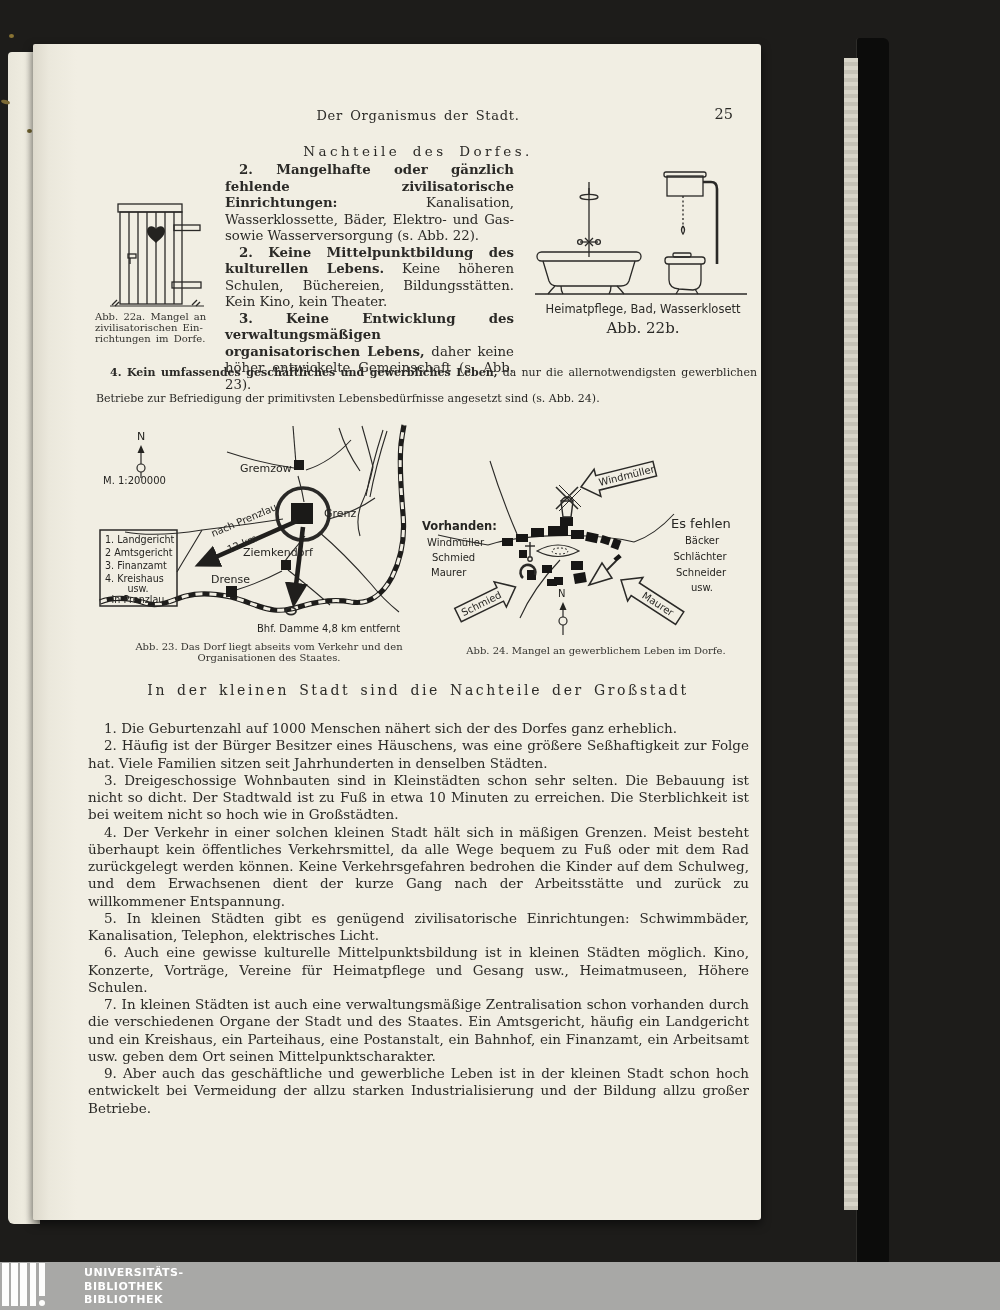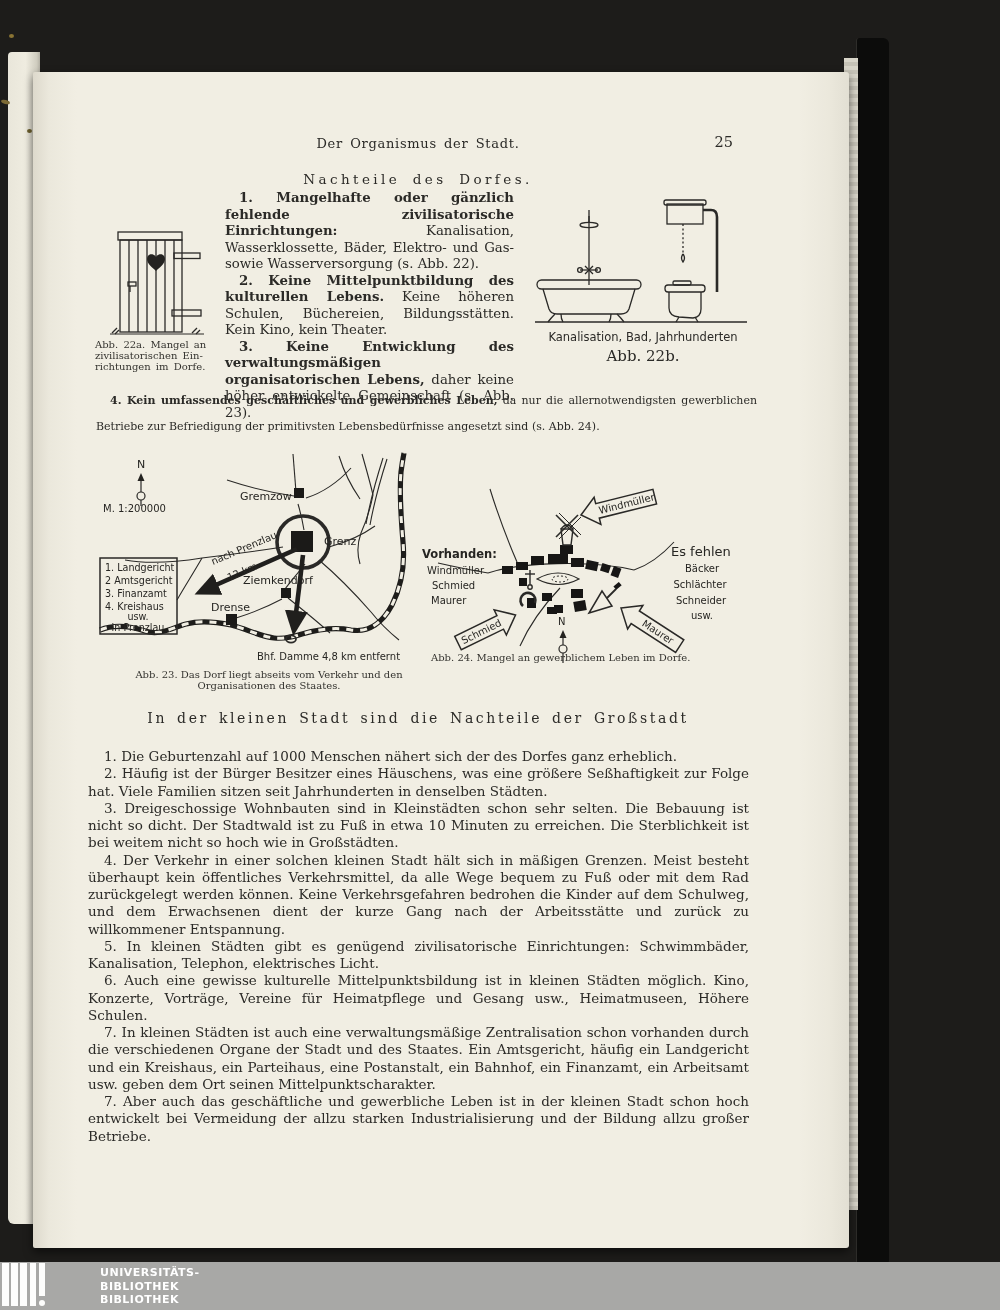--- a/index.html
+++ b/index.html
@@ -13,9 +13,9 @@
   .page-under{position:absolute;left:8px;top:52px;width:32px;height:1172px;
        background:linear-gradient(90deg,#e9e6da 0,#efece0 55%,#cfccbf 90%,#b3b0a4 100%);
        border-radius:4px 0 0 6px;}
-  .page{position:absolute;left:33px;top:44px;width:816px;height:1176px;
+  .page{position:absolute;left:33px;top:44px;width:728px;height:1176px;
        background:linear-gradient(90deg,#ddd9cc 0,#ebe8dc 16px,#f1eee3 44px,#f1eee3 766px,#ebe8dc 796px,#e2dfd3 816px);
-       box-shadow:0 4px 10px rgba(0,0,0,.55);border-radius:2px 3px 3px 2px;margin-top:28px;}
+       box-shadow:0 4px 10px rgba(0,0,0,.55);border-radius:2px 3px 3px 2px;}
   .speck{position:absolute;border-radius:50%;}
 
   

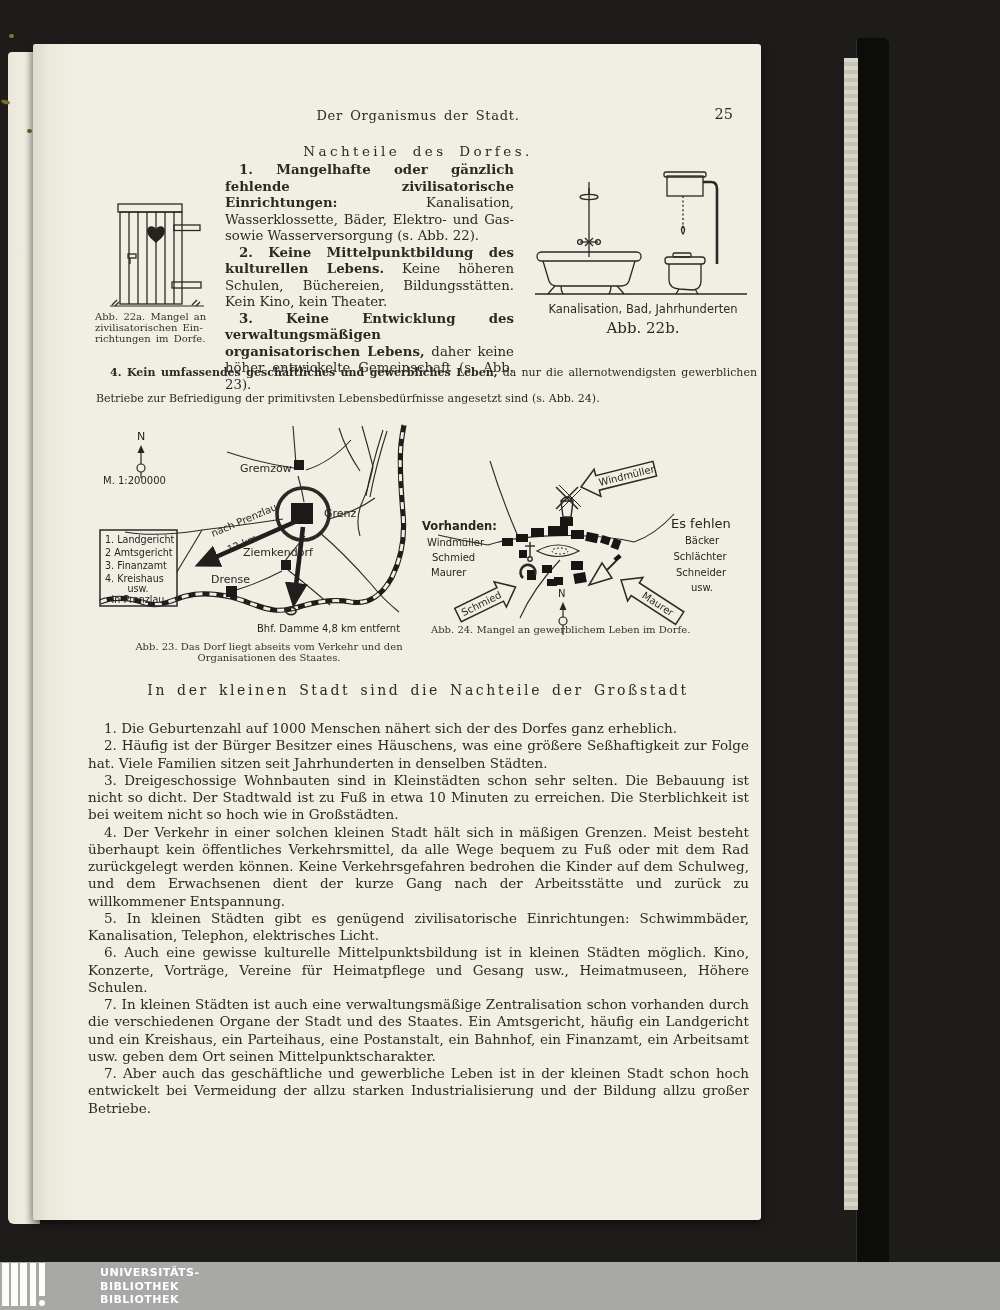--- a/index.html
+++ b/index.html
@@ -110,7 +110,7 @@
     </div>
 
     <div class="colmid">
-      <p><b>1. Mangelhafte oder gänzlich fehlende zivilisatorische Einrichtungen:</b><span> Kanalisation, Wasserklossette, Bäder, Elektro- und Gas- sowie Wasserversorgung (s. Abb. 22).</span></p>
+      <p><b>2. Mangelhafte oder gänzlich fehlende zivilisatorische Einrichtungen:</b><span> Kanalisation, Wasserklossette, Bäder, Elektro- und Gas- sowie Wasserversorgung (s. Abb. 22).</span></p>
       <p><b>2. Keine Mittelpunktbildung des kulturellen Lebens.</b><span> Keine höheren Schulen, Büchereien, Bildungsstätten. Kein Kino, kein Theater.</span></p>
       <p><b>3. Keine Entwicklung des verwaltungsmäßigen organisatorischen Lebens,</b><span> daher keine höher entwickelte Gemeinschaft (s. Abb. 23).</span></p>
     </div>

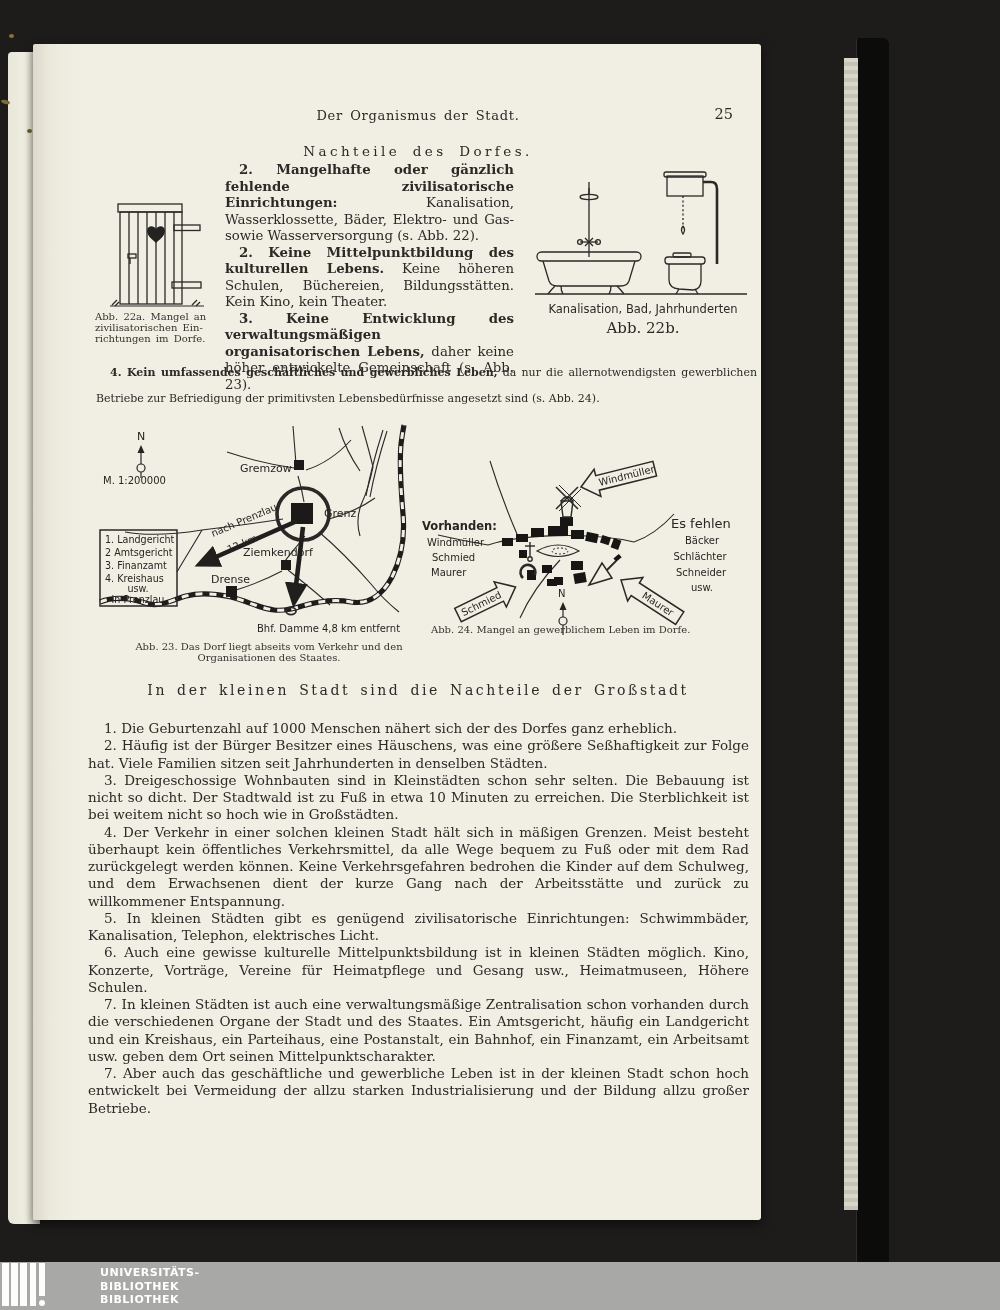--- a/index.html
+++ b/index.html
@@ -148,7 +148,7 @@
         </g>
       </svg>
     </div>
-    <div class="cap22b-1">Kanalisation, Bad, Jahrhunderten</div>
+    <div class="cap22b-1">Heimatpflege, Bad, Wasserklosett</div>
     <div class="cap22b-2">Abb. 22b.</div>
 
     <div class="p4">

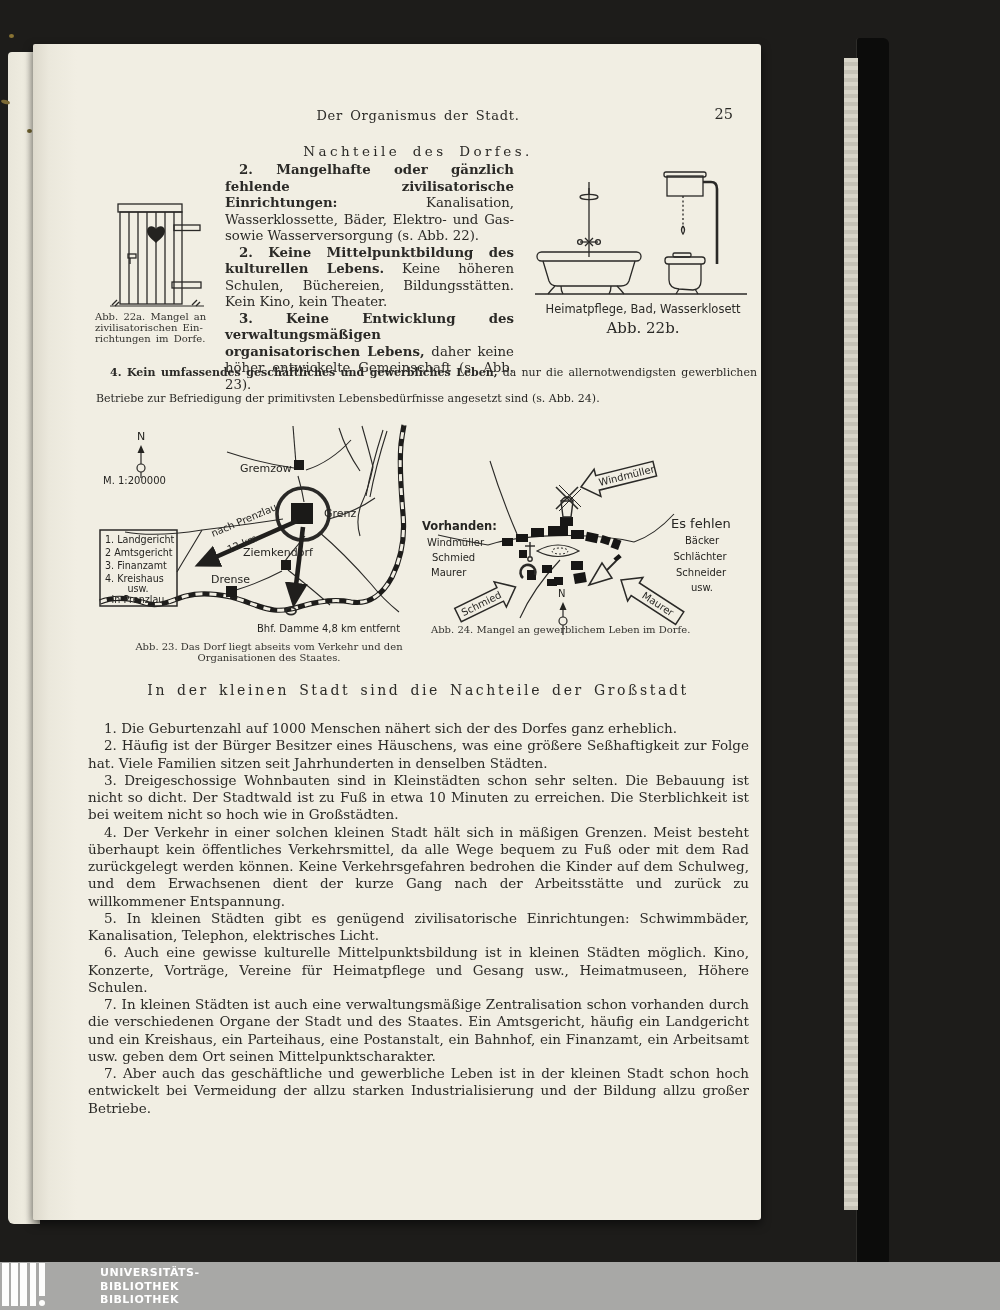--- a/index.html
+++ b/index.html
@@ -35,7 +35,7 @@
        font-family:"DejaVu Sans",sans-serif;font-size:11.5px;color:#2b2a27;}
   .cap22b-2{position:absolute;left:500px;top:275px;width:220px;text-align:center;font-size:15px;}
   .cap23{left:36px;top:597px;width:400px;text-align:center;}
-  .cap24{left:398px;top:580px;width:330px;}
+  .cap24{left:398px;top:601px;width:330px;text-align:center;}
   .sec2-head{position:absolute;left:55px;top:637px;width:660px;text-align:center;
        font-size:14px;letter-spacing:2.6px;word-spacing:3px;line-height:18.5px;}
   .body2{position:absolute;left:55px;top:676px;width:661px;font-size:13.5px;

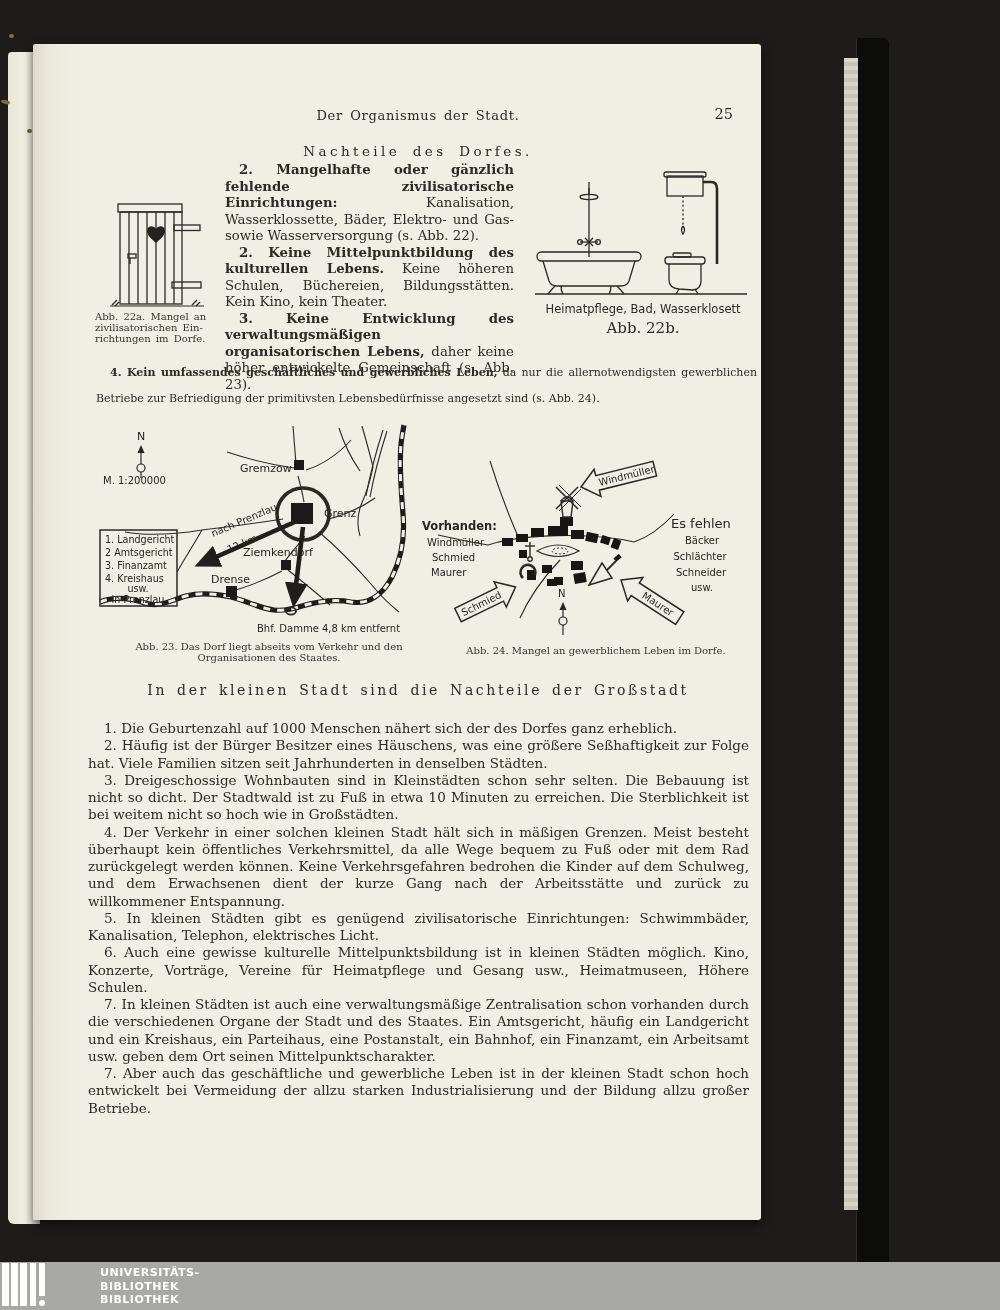--- a/index.html
+++ b/index.html
@@ -334,7 +334,7 @@
       <p>5. In kleinen Städten gibt es genügend zivilisatorische Einrichtungen:  Schwimmbäder, Kanalisation, Telephon, elektrisches Licht.</p>
       <p>6. Auch eine gewisse kulturelle Mittelpunktsbildung ist in kleinen Städten möglich.  Kino, Konzerte, Vorträge, Vereine für Heimatpflege und Gesang usw., Heimatmuseen, Höhere Schulen.</p>
       <p>7. In kleinen Städten ist auch eine verwaltungsmäßige Zentralisation schon vorhanden durch die verschiedenen Organe der Stadt und des Staates.  Ein Amtsgericht, häufig ein Landgericht und ein Kreishaus, ein Parteihaus, eine Postanstalt, ein Bahnhof, ein Finanzamt, ein Arbeitsamt usw. geben dem Ort seinen Mittelpunktscharakter.</p>
-      <p>7. Aber auch das geschäftliche und gewerbliche Leben ist in der kleinen Stadt schon hoch entwickelt bei Vermeidung der allzu starken Industrialisierung und der Bildung allzu großer Betriebe.</p>
+      <p>9. Aber auch das geschäftliche und gewerbliche Leben ist in der kleinen Stadt schon hoch entwickelt bei Vermeidung der allzu starken Industrialisierung und der Bildung allzu großer Betriebe.</p>
     </div>
 
   </div>

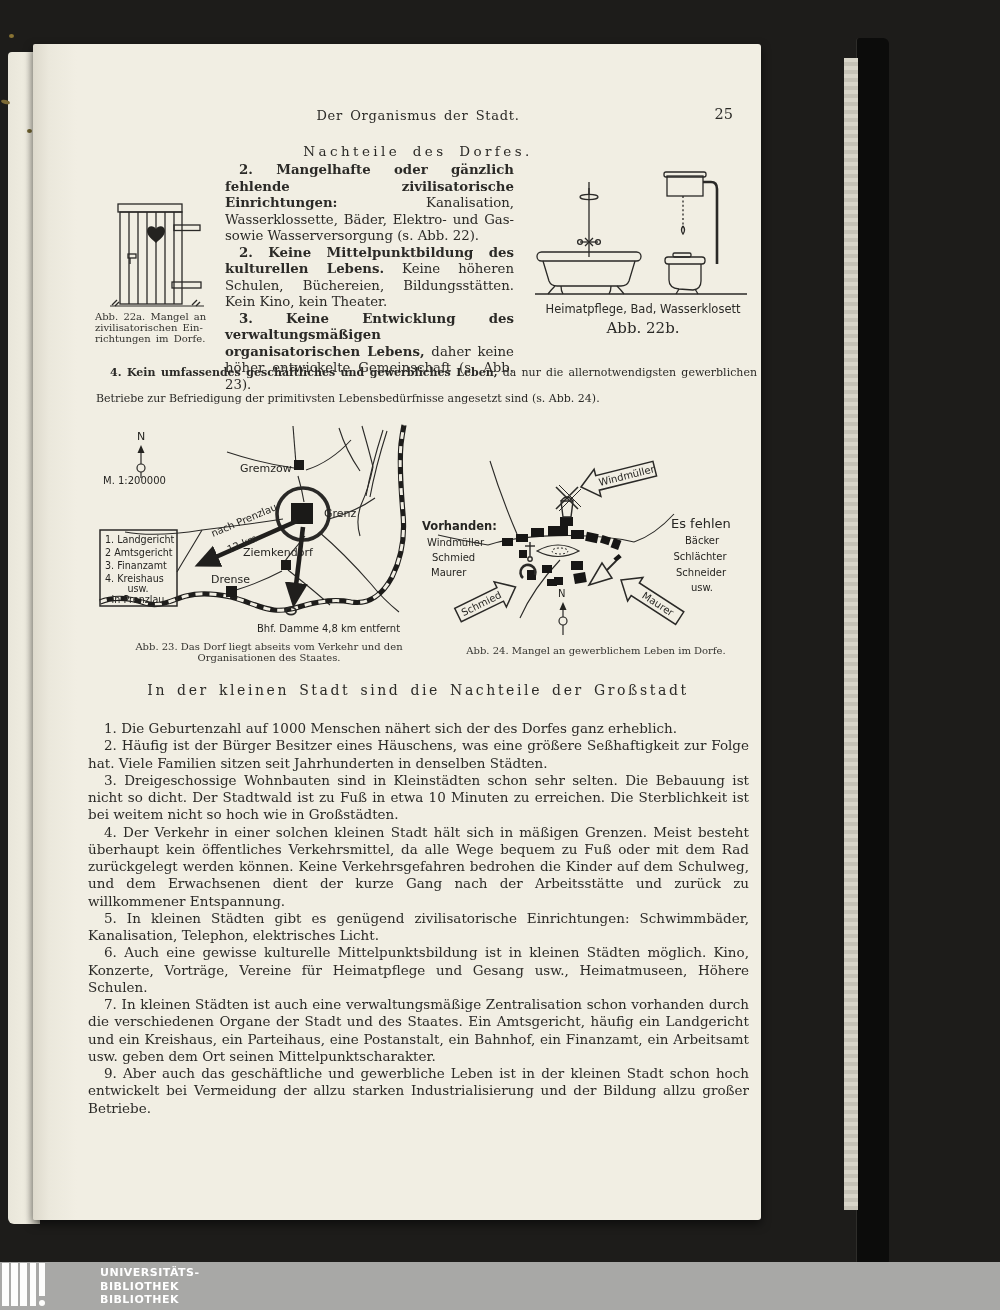--- a/index.html
+++ b/index.html
@@ -60,7 +60,7 @@
        border-radius:50%;background:#fdfdfc;}
   .logo-text{position:absolute;left:84px;top:1266px;color:#fff;
        font-family:"DejaVu Sans",sans-serif;font-size:11px;font-weight:bold;
-       line-height:13.5px;letter-spacing:.5px;margin-left:16px;}
+       line-height:13.5px;letter-spacing:.5px;}
 </style>
 </head>
 <body>

